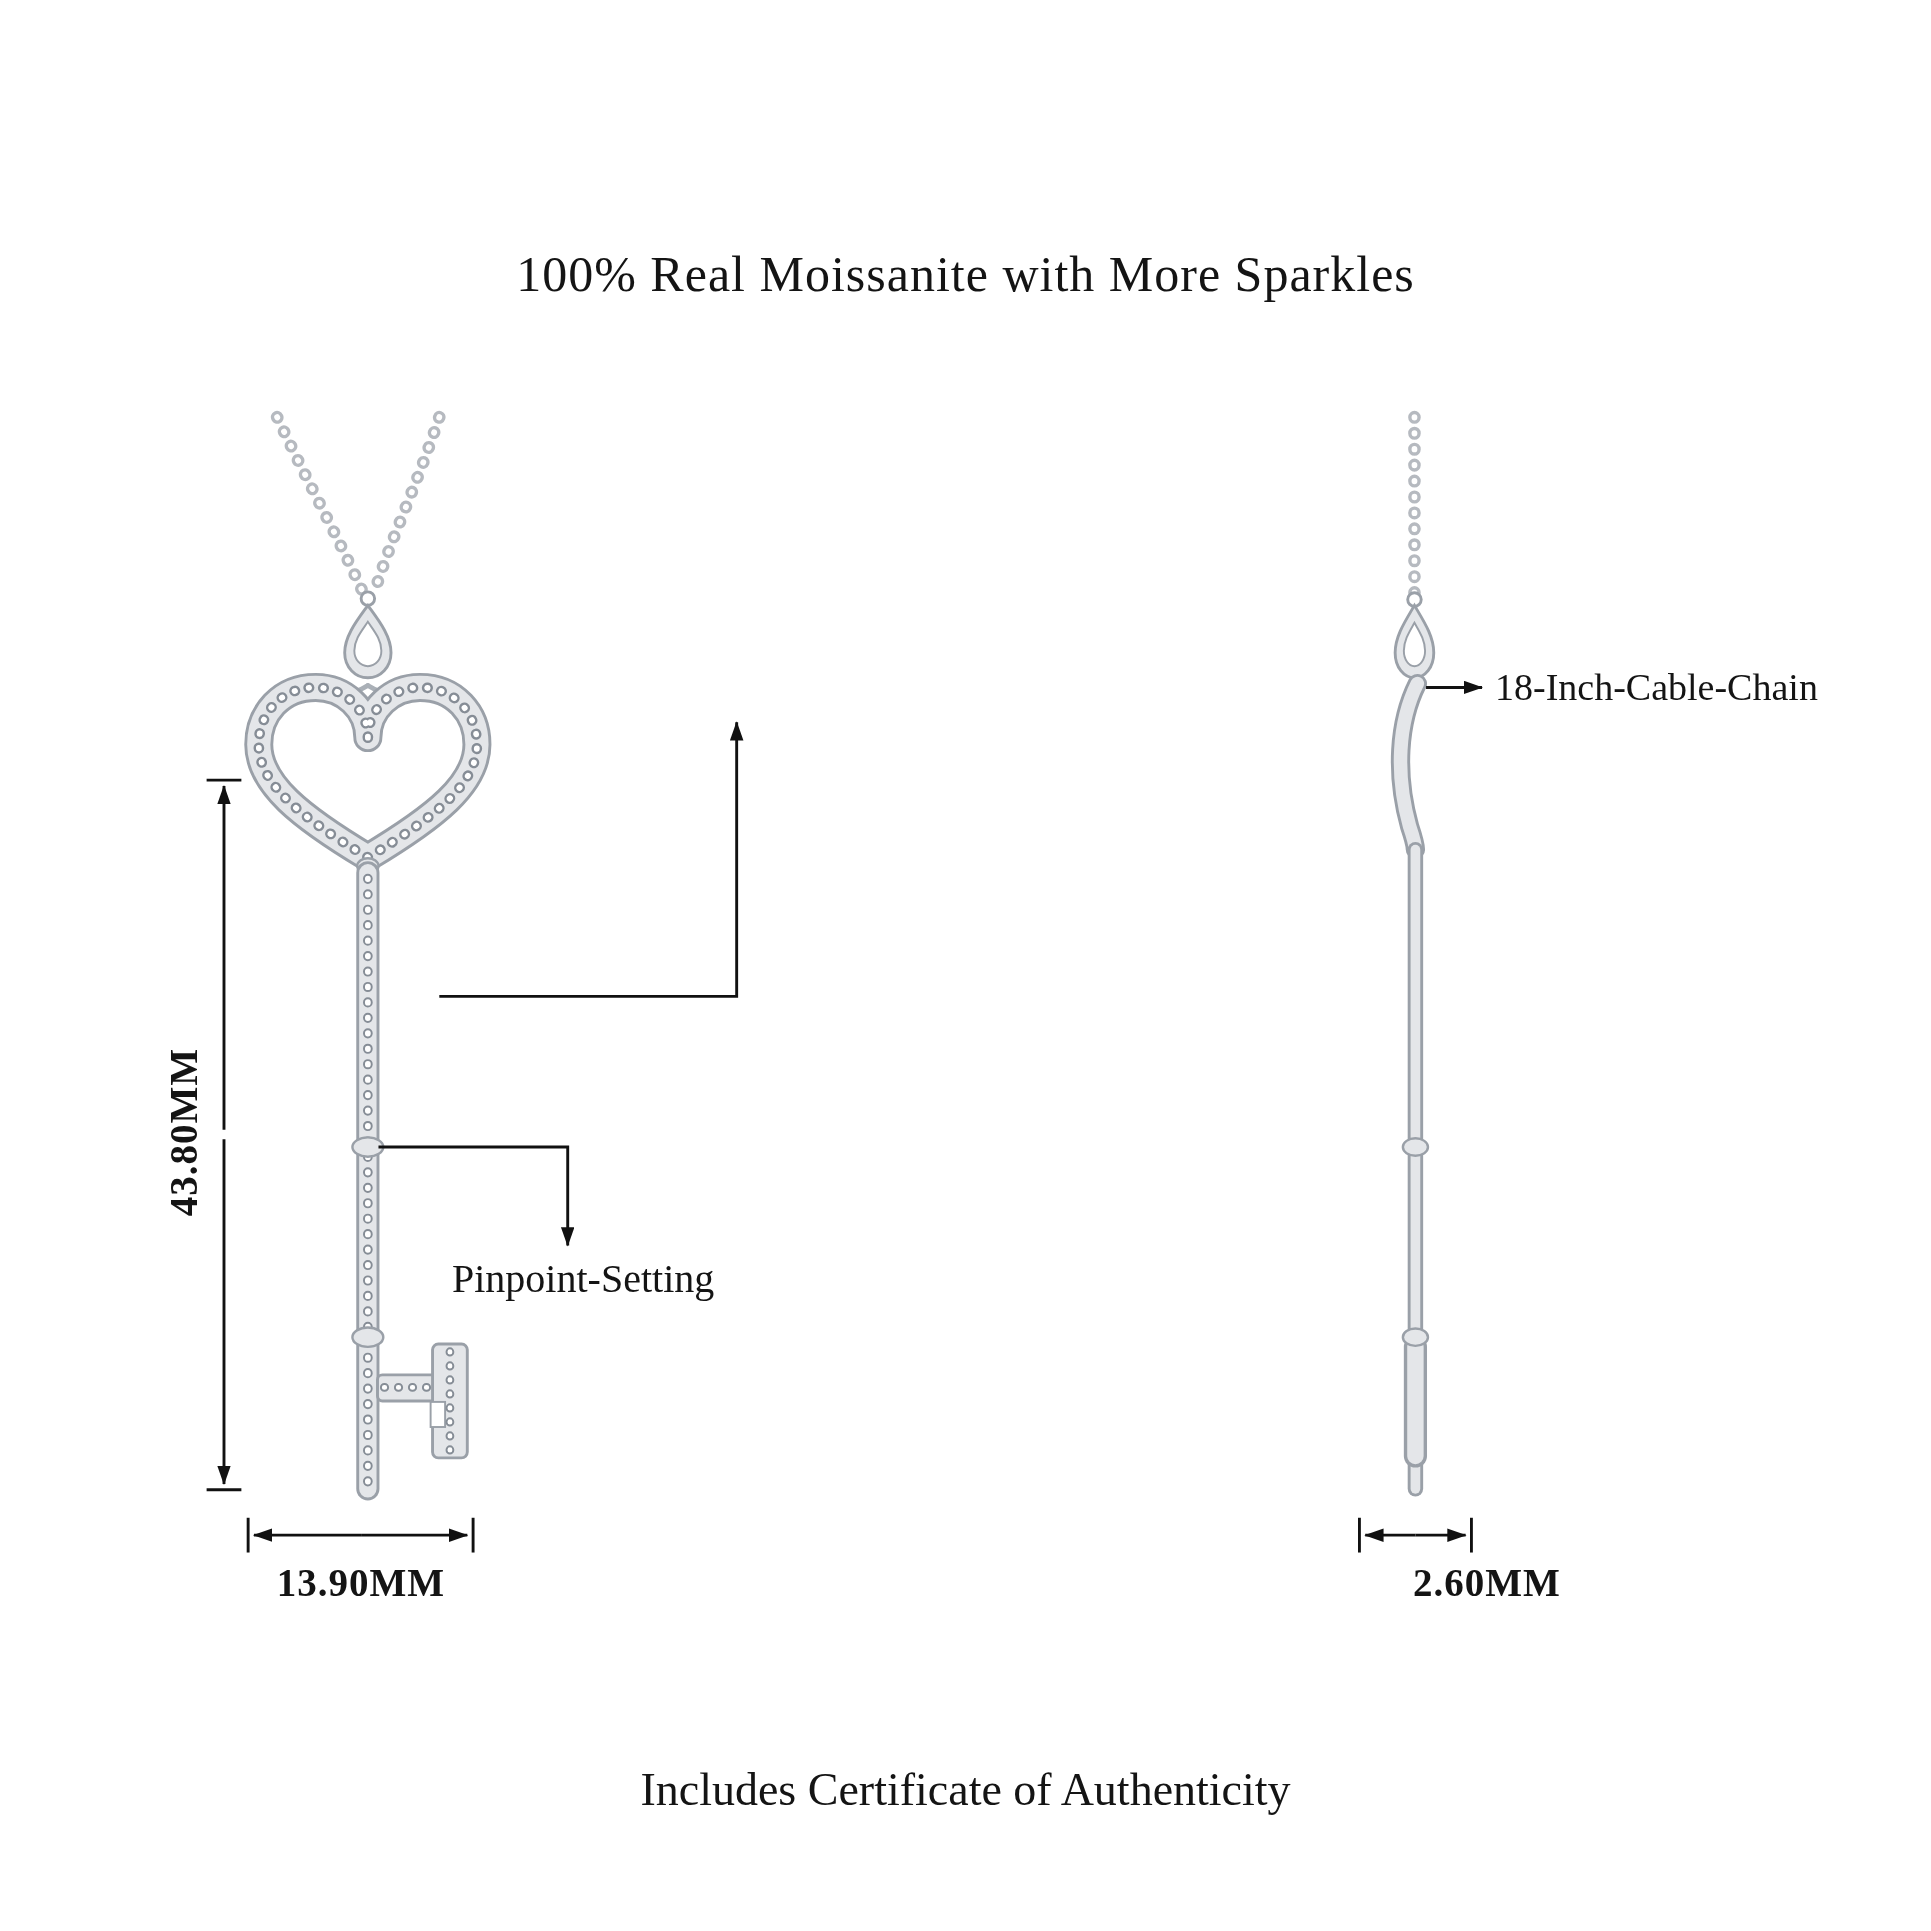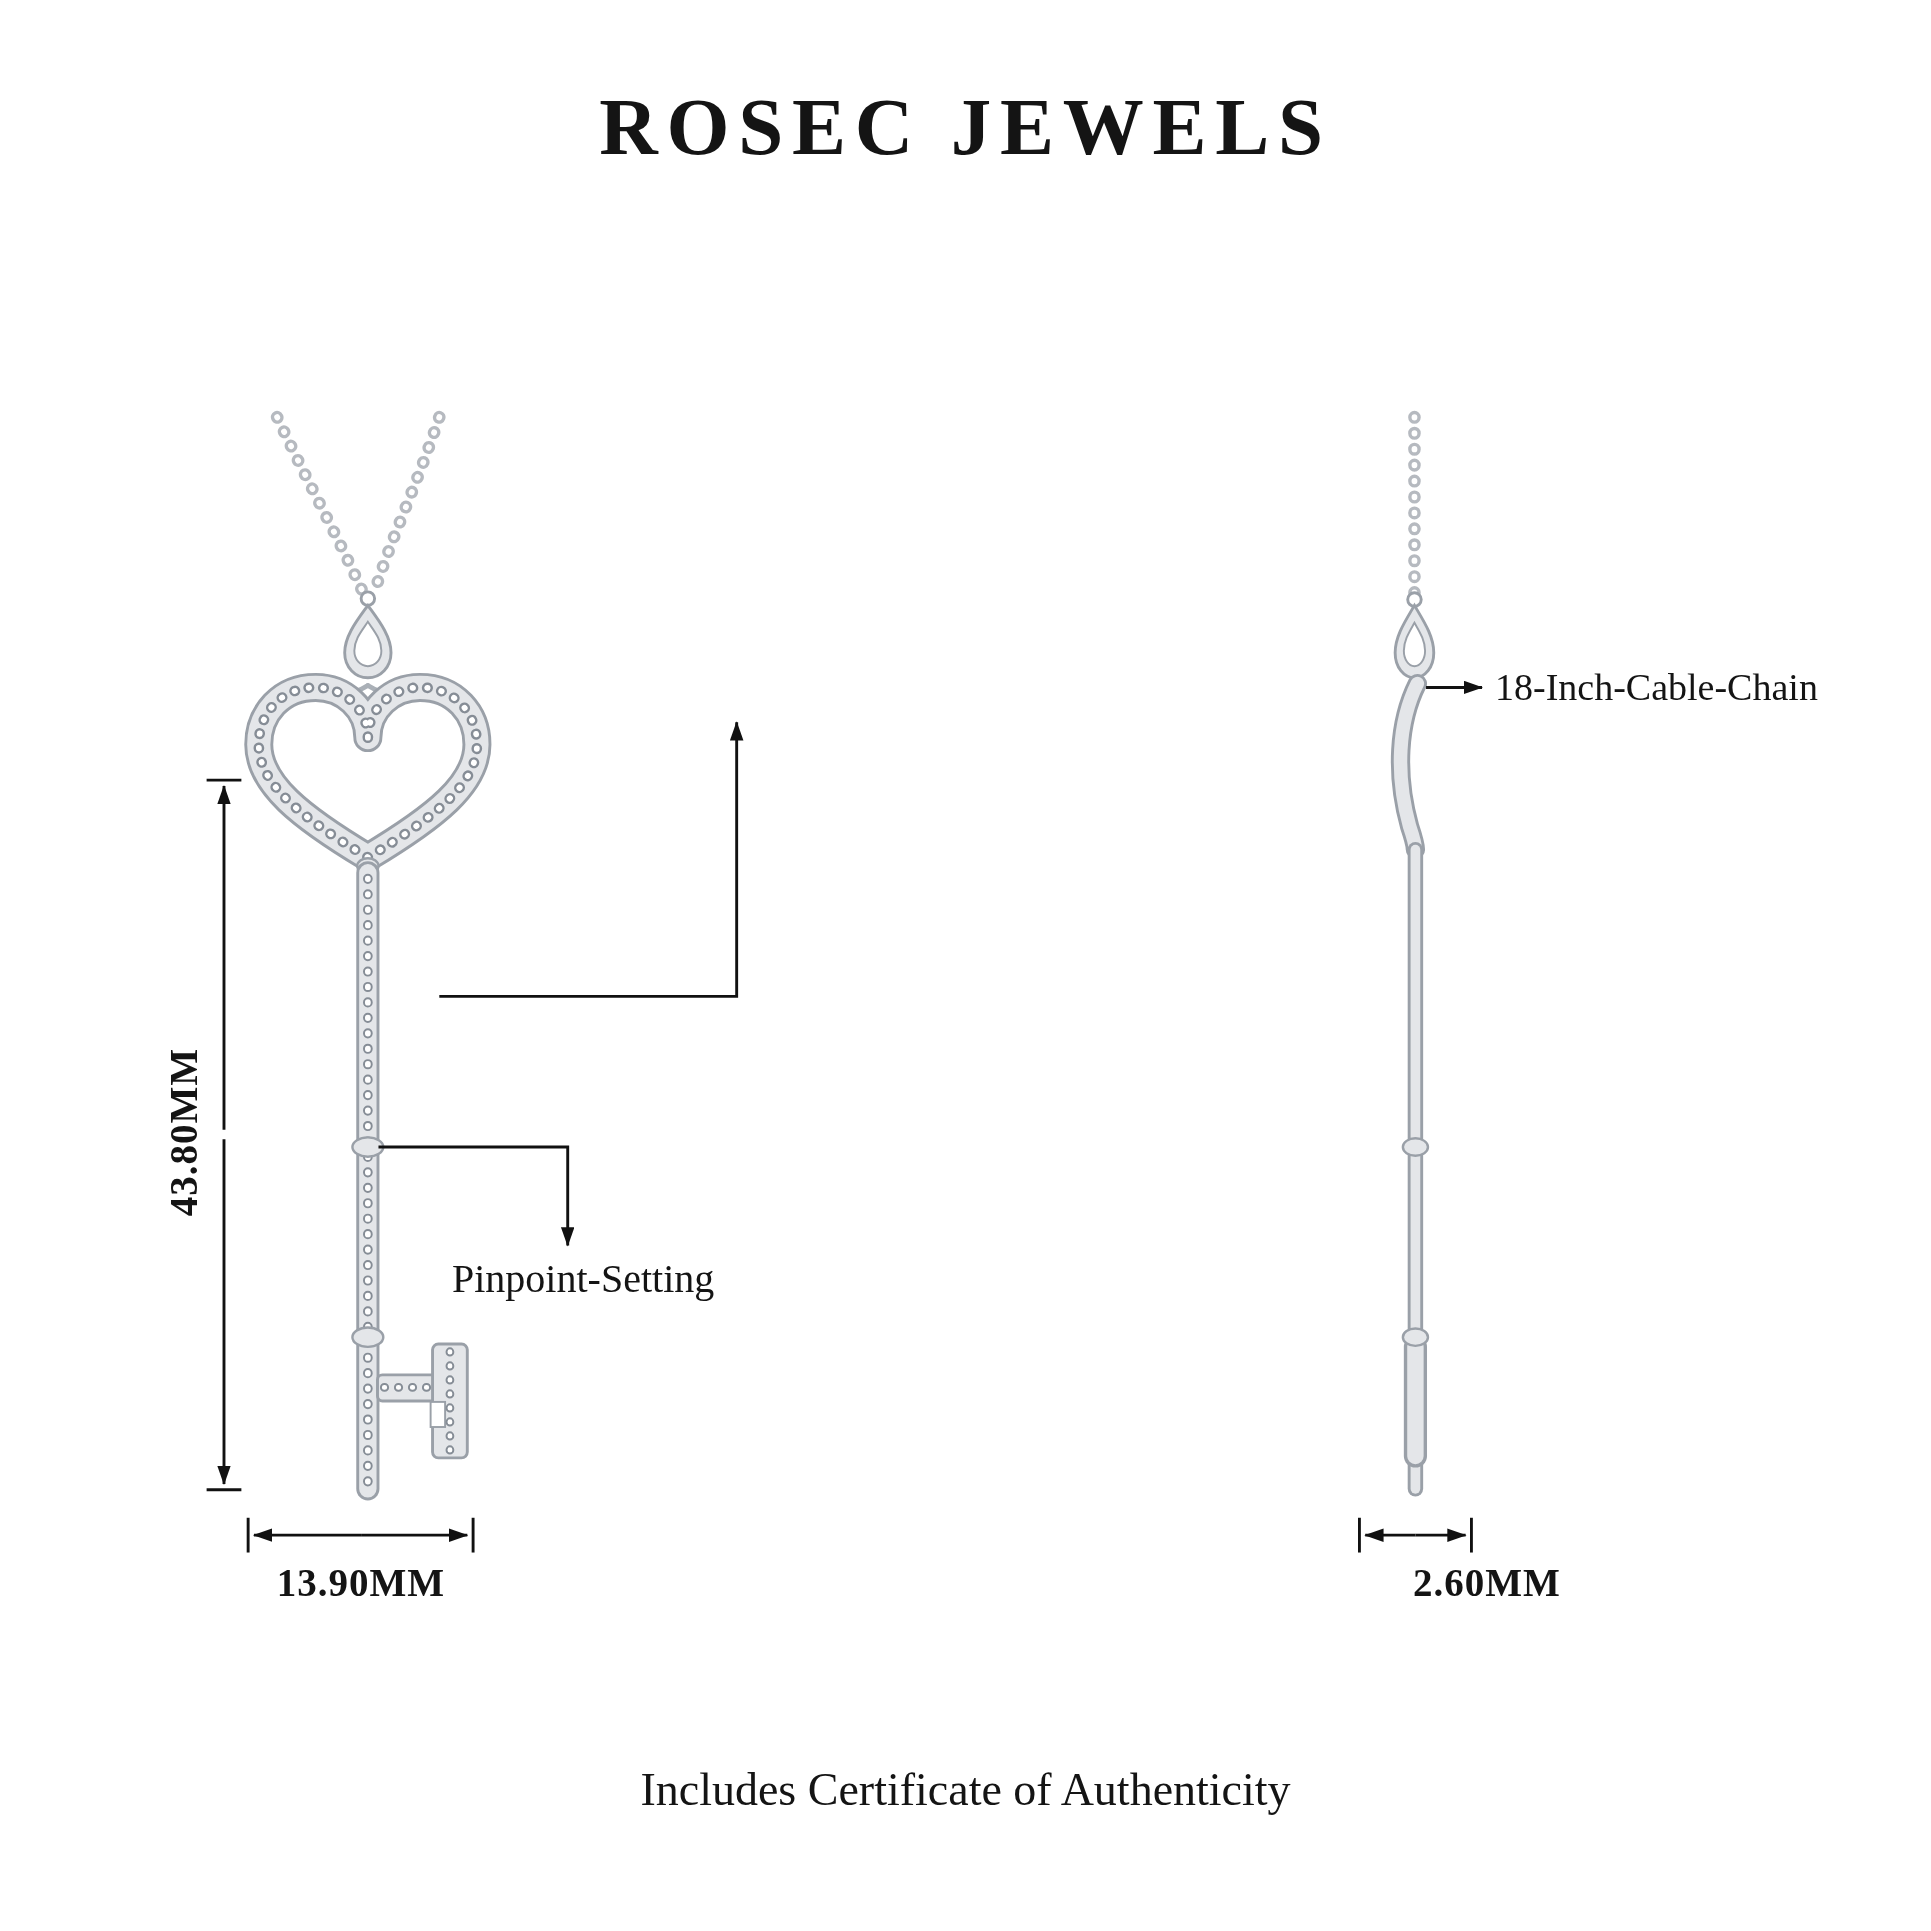--- a/index.html
+++ b/index.html
@@ -162,7 +162,6 @@
     </g>
   </svg>
 
-  <div class="txt brand">ROSEC JEWELS</div>
 
 
   <div class="txt ann ann-stone">

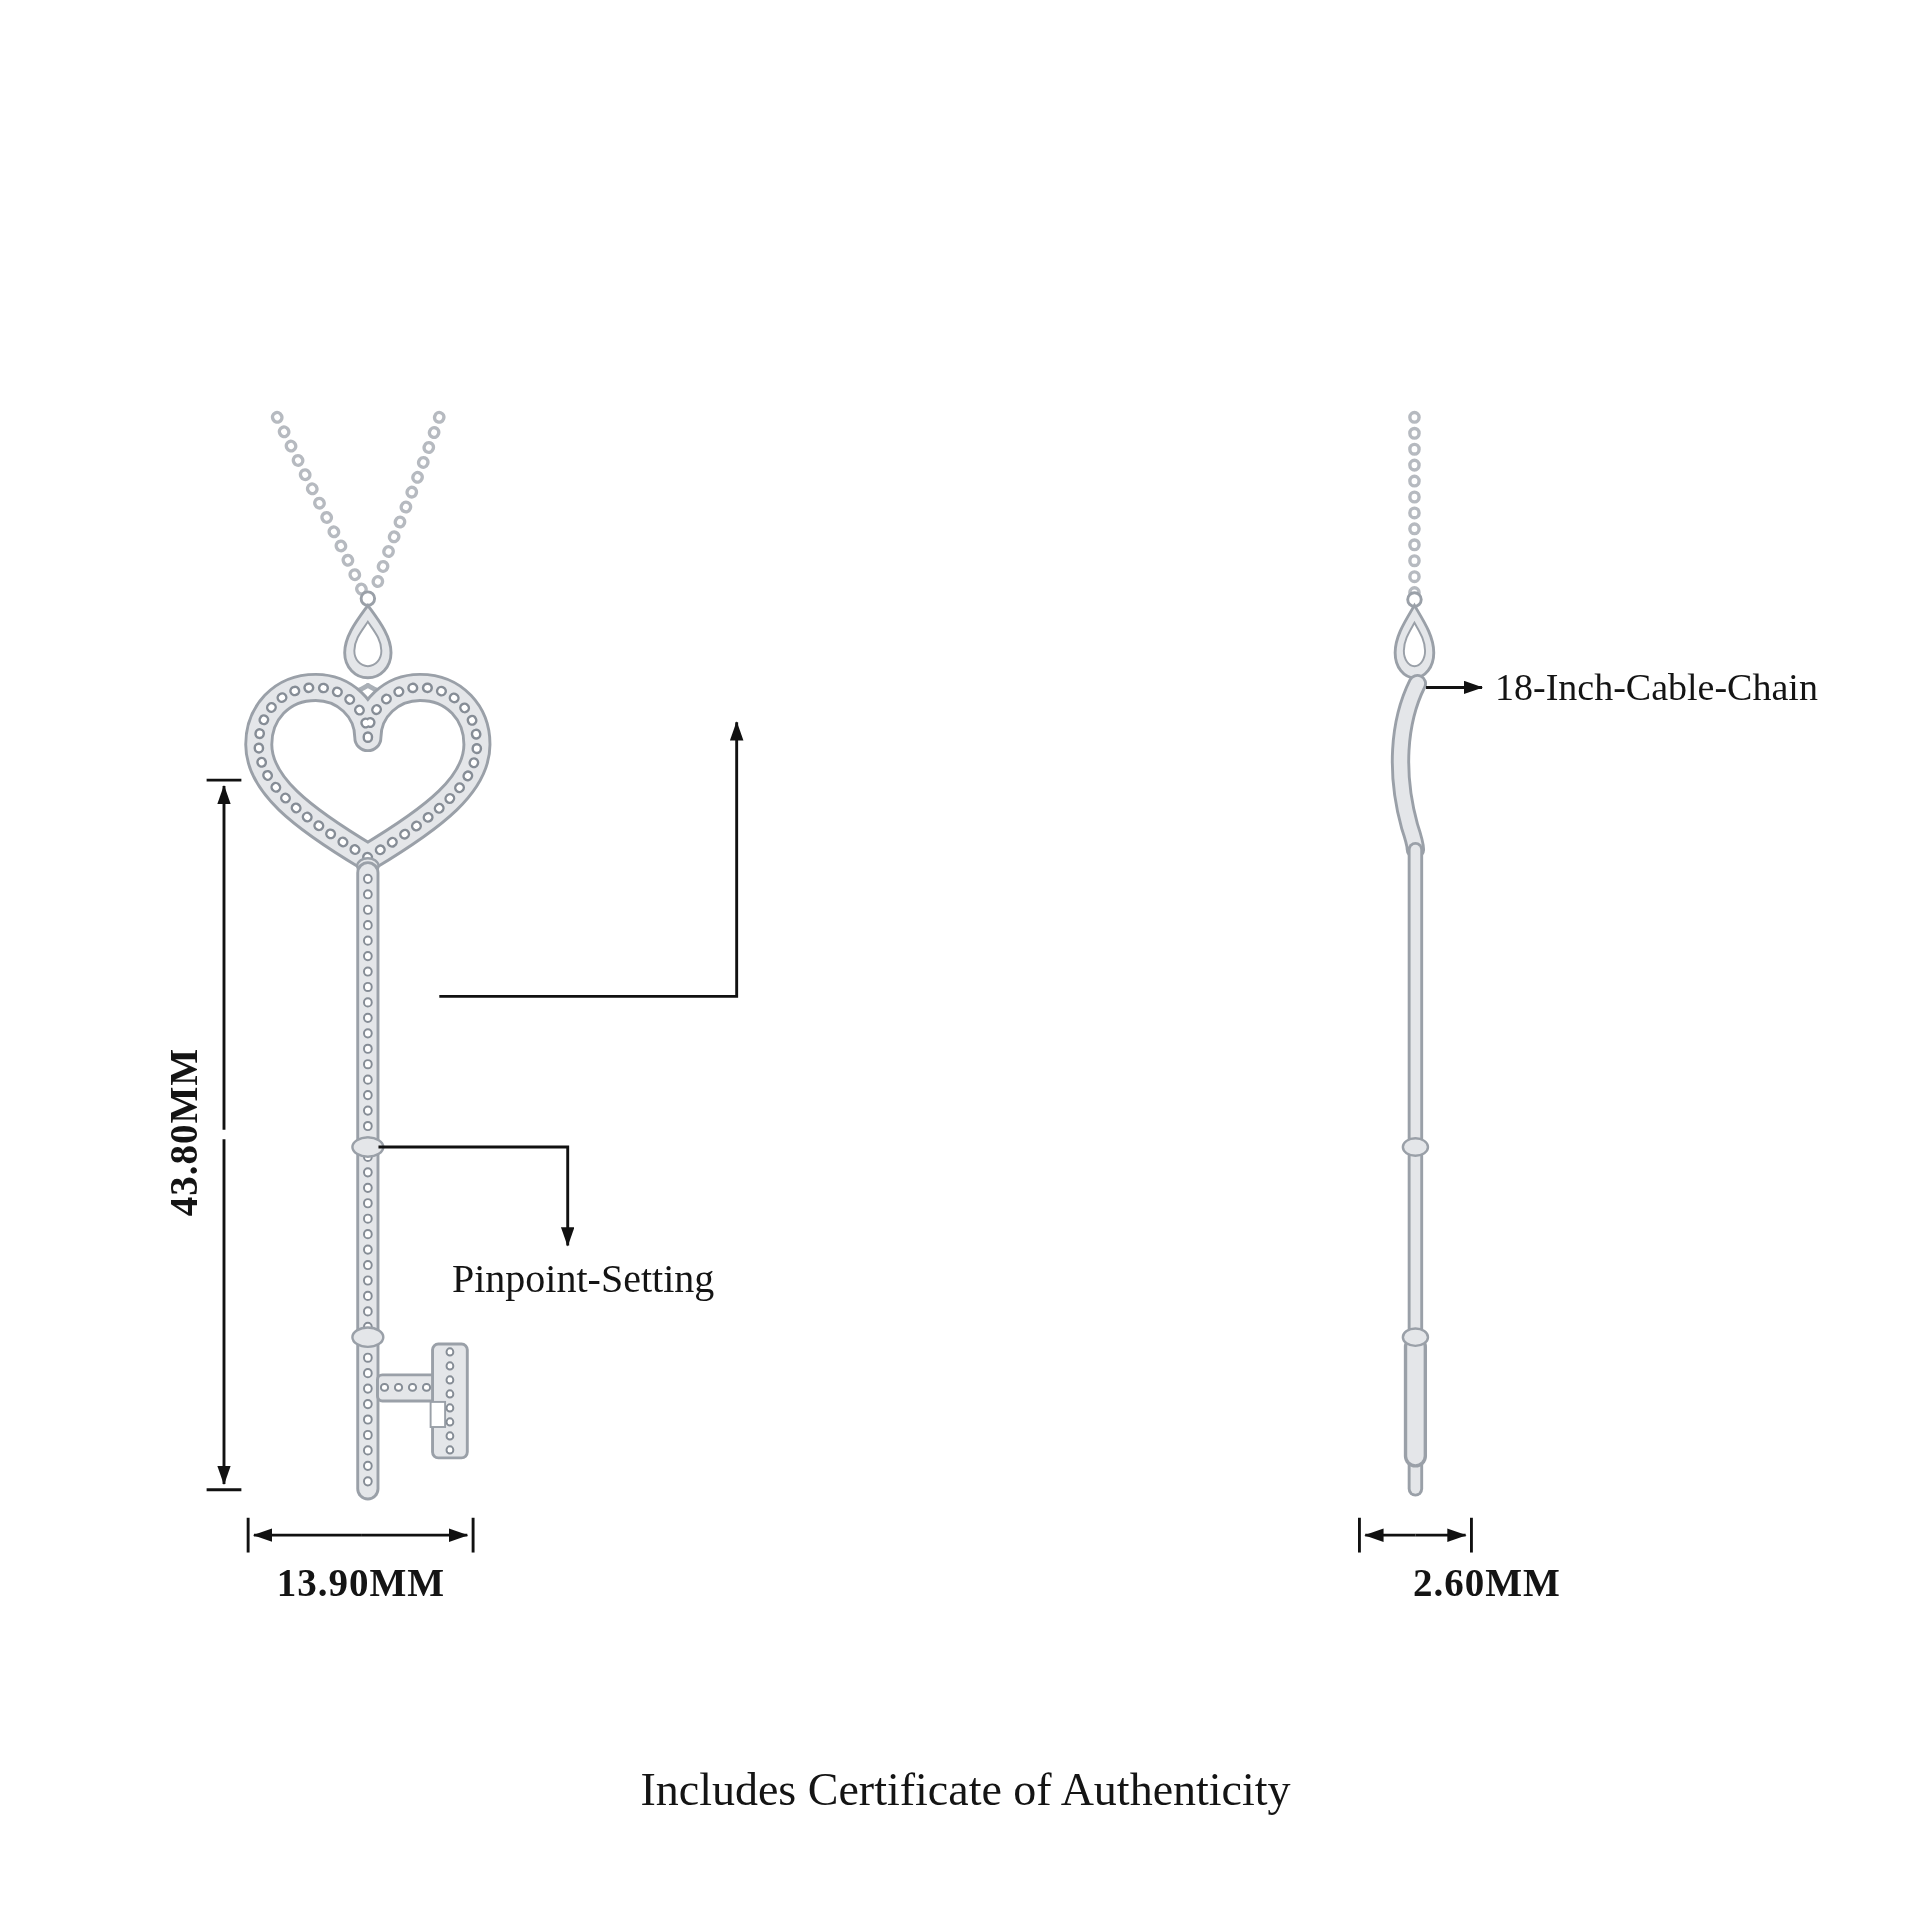--- a/index.html
+++ b/index.html
@@ -163,6 +163,7 @@
   </svg>
 
 
+  <div class="txt tagline">100% Real Moissanite with More Sparkles</div>
 
   <div class="txt ann ann-stone">
   </div>

